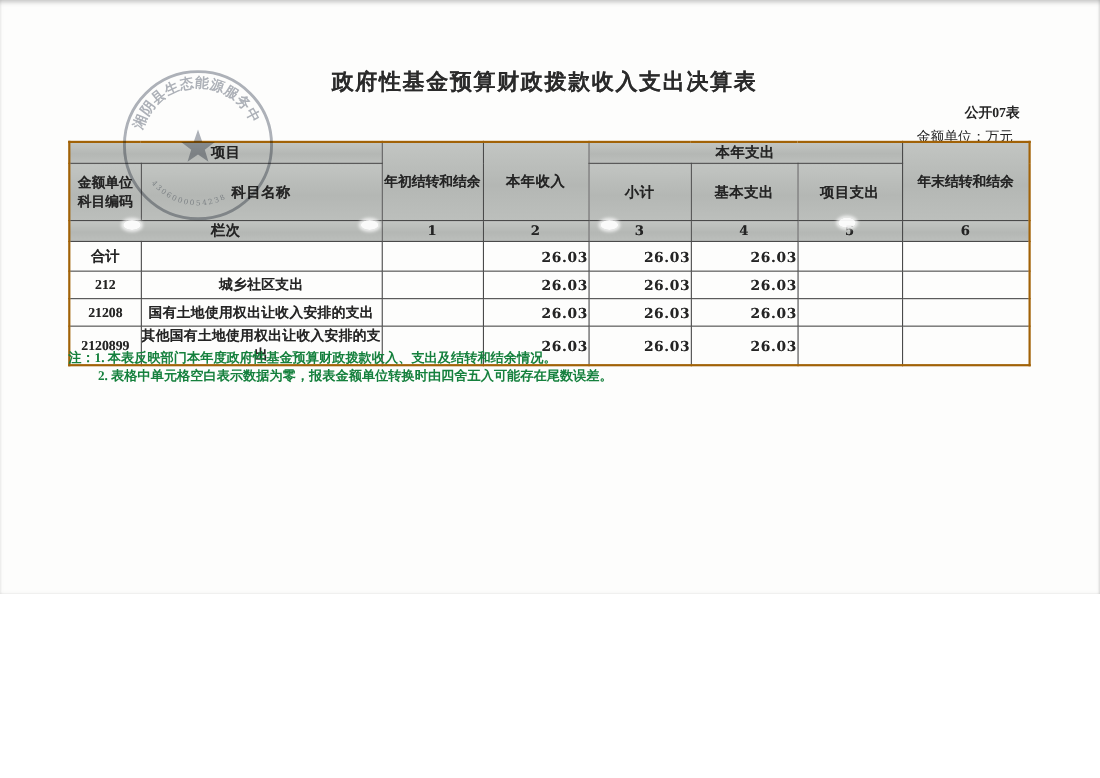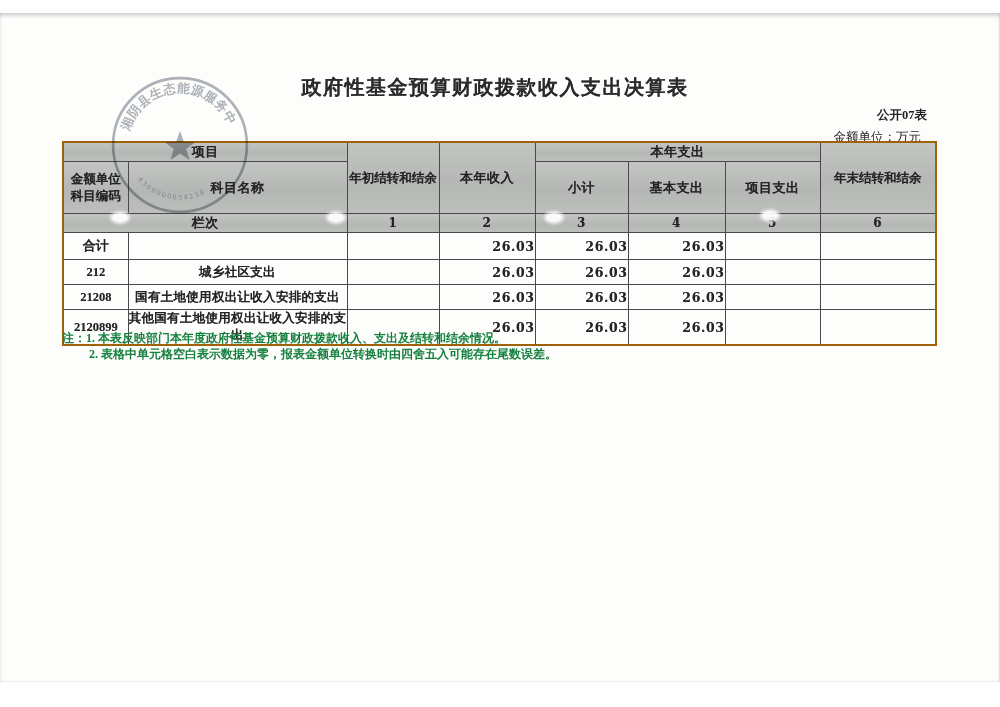--- a/index.html
+++ b/index.html
@@ -4,7 +4,7 @@
 <style>
   html,body{margin:0;padding:0;background:#ffffff;}
   .page{
-    position:relative;width:1000px;height:669px;margin:13px auto;
+    position:relative;width:1000px;height:540px;margin:0 auto;
     background:#fdfdfc;overflow:hidden;
     font-family:"Liberation Serif","DejaVu Serif",serif;color:#242424;
     box-shadow:inset 0 5px 4px -3px rgba(130,130,130,.45),

